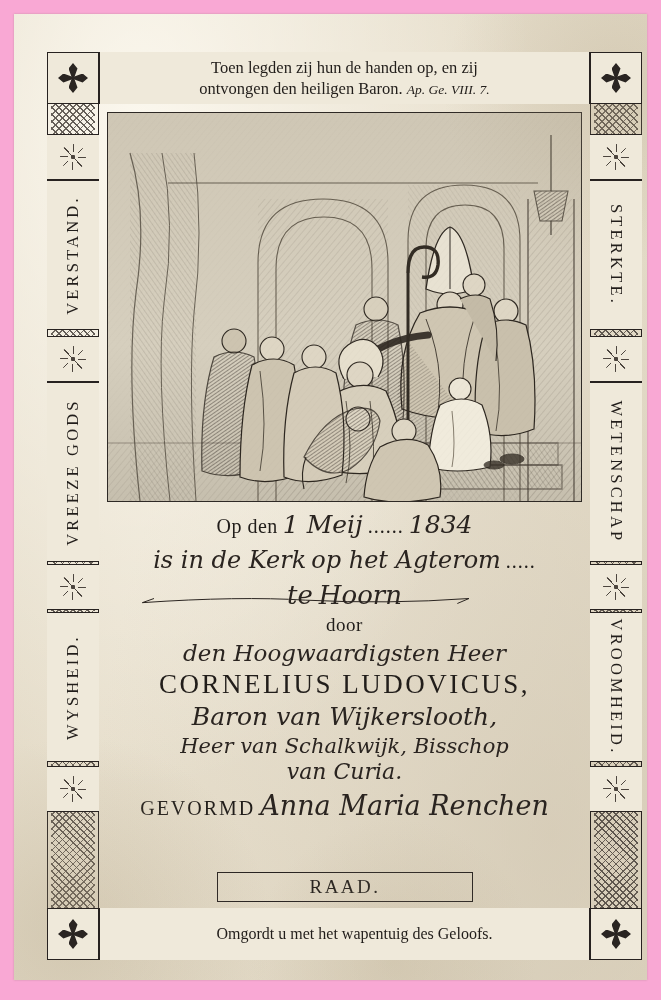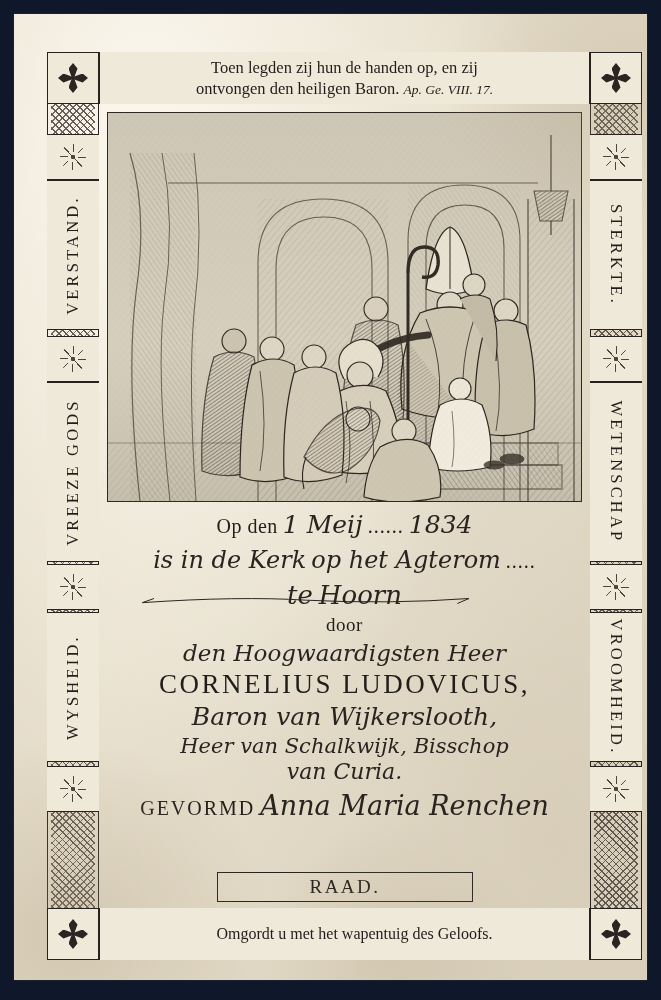--- a/index.html
+++ b/index.html
@@ -19,7 +19,7 @@
     position: relative;
     width: 661px;
     height: 1000px;
-    background: #0f172a;
+    background: #f9a8d4;
   }
   .paper {
     position: absolute;

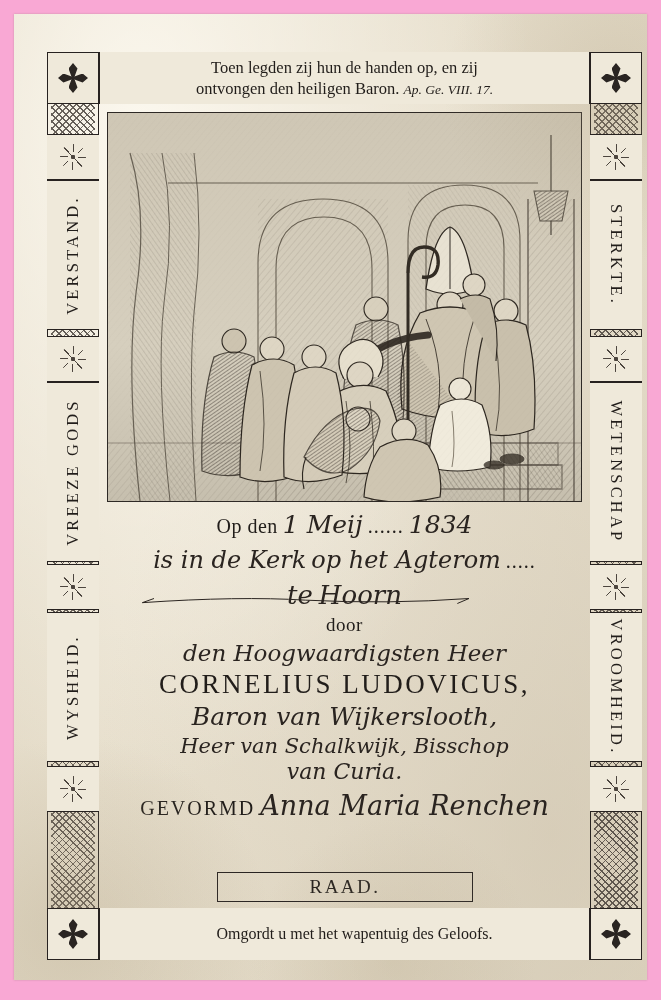--- a/index.html
+++ b/index.html
@@ -318,7 +318,7 @@
         <div class="cap-line">Toen legden zij hun de handen op, en zij</div>
         <div class="cap-line">
           <span>ontvongen den heiligen Baron.</span>
-          <span class="cap-ref">Ap. Ge. VIII. 17.</span>
+          <span class="cap-ref">Ap. Ge. VIII. 7.</span>
         </div>
       </div>
 

